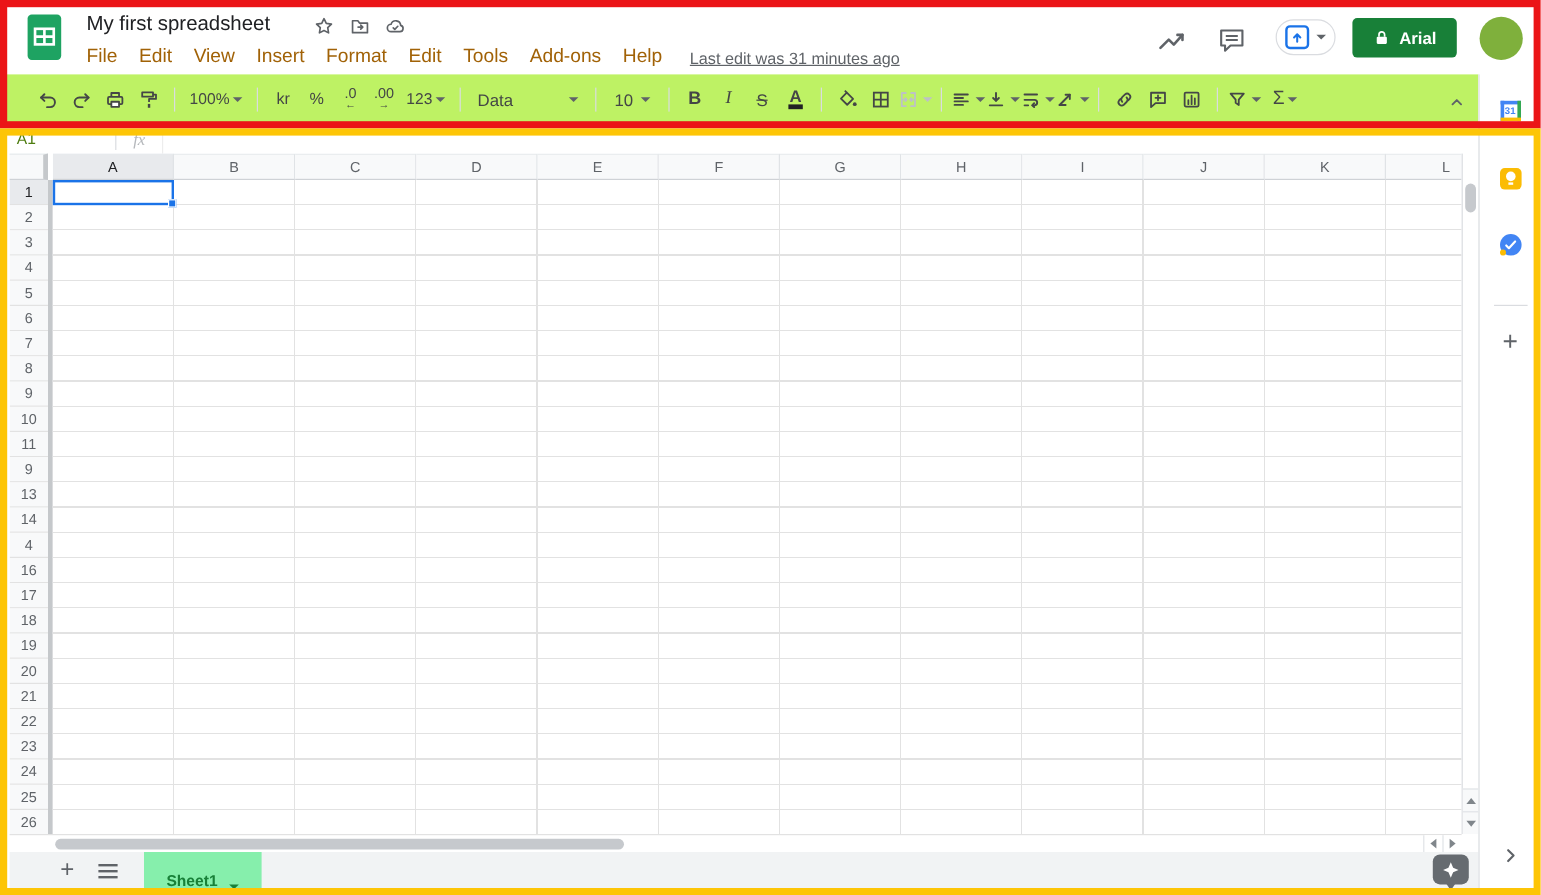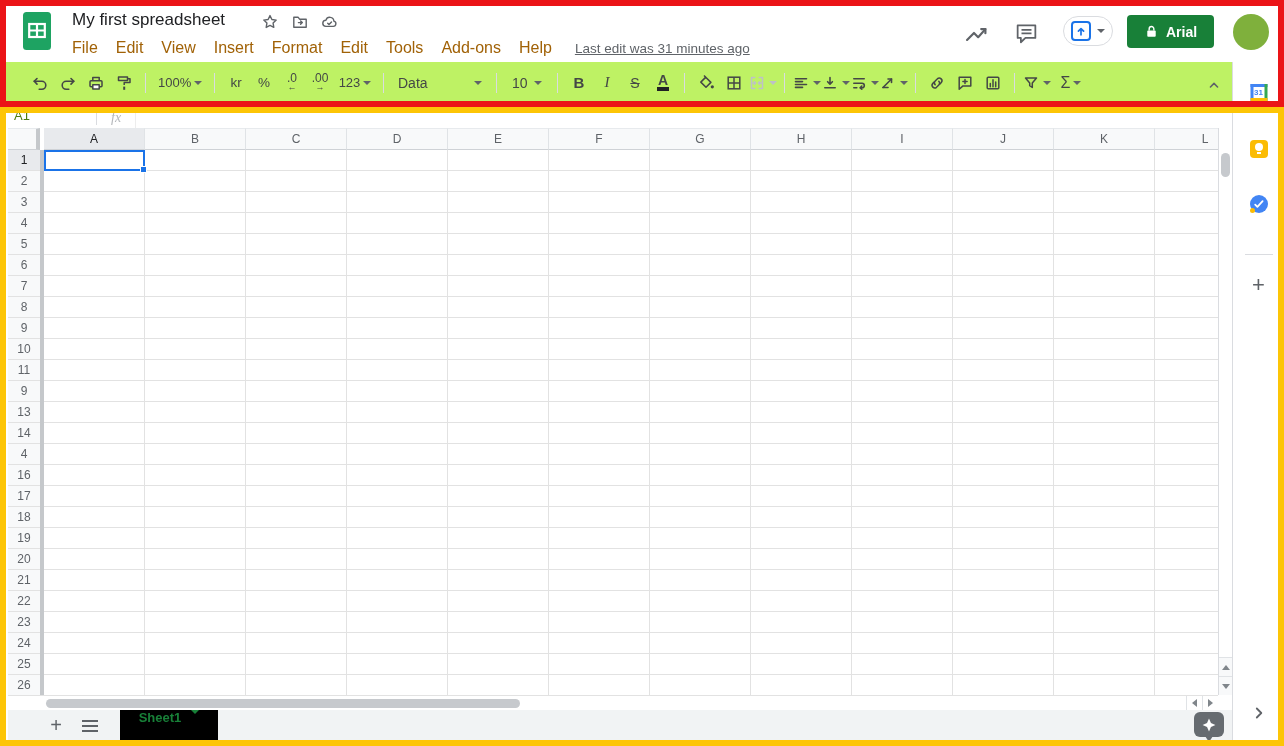--- a/index.html
+++ b/index.html
@@ -107,7 +107,7 @@
   .all-sheets { margin-left:6px; }
   .hamb { width:16px; height:12px; border-top:2px solid #5f6368; border-bottom:2px solid #5f6368; position:relative; }
   .hamb::after { content:""; position:absolute; left:0; top:3px; width:16px; height:2px; background:#5f6368; }
-  .sheet-tab { margin-left:16px; height:31px; min-width:98px; background:#000000; display:flex; align-items:flex-start;
+  .sheet-tab { margin-left:16px; height:31px; min-width:98px; background:#86efac; display:flex; align-items:flex-end;
                justify-content:center; gap:7px; font-size:13px; font-weight:bold; color:var(--tab-green); cursor:pointer; padding:0 12px; }
   .explore { position:absolute; left:1194px; top:712px; width:30px; height:25px; border-radius:6px;
              background:var(--explore-gray); display:flex; align-items:center; justify-content:center; cursor:pointer; }

